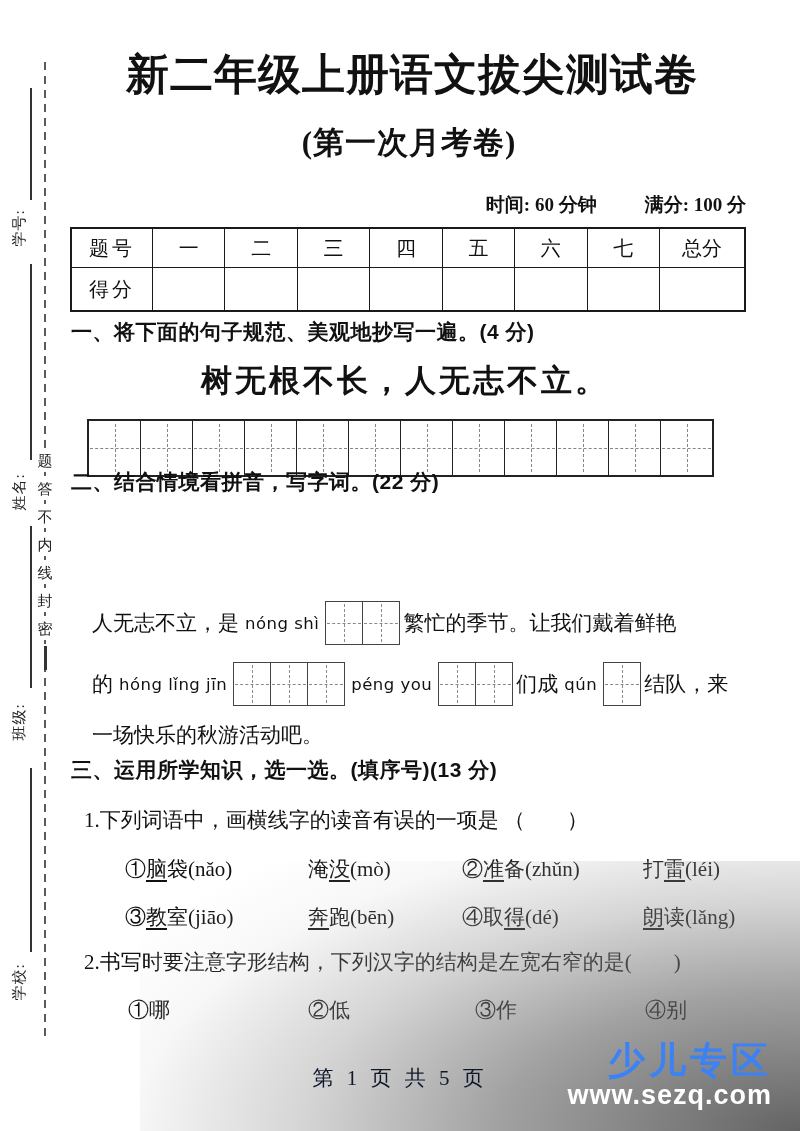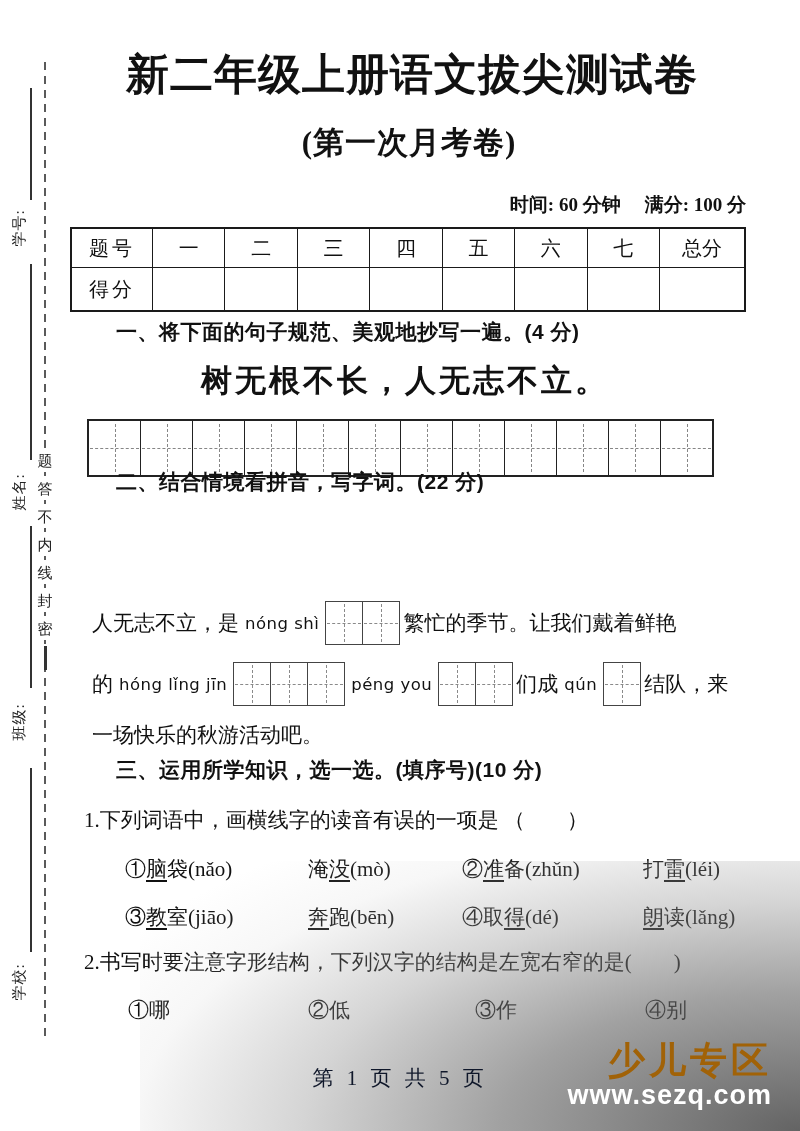--- a/index.html
+++ b/index.html
@@ -38,7 +38,7 @@
     font-size:31px; font-weight:700; letter-spacing:1px;
   }
   .meta{
-    position:absolute; top:192px; right:54px; display:flex; gap:24px;
+    position:absolute; top:192px; right:54px; display:flex; gap:48px;
     font-size:19px; font-weight:600;
   }
   

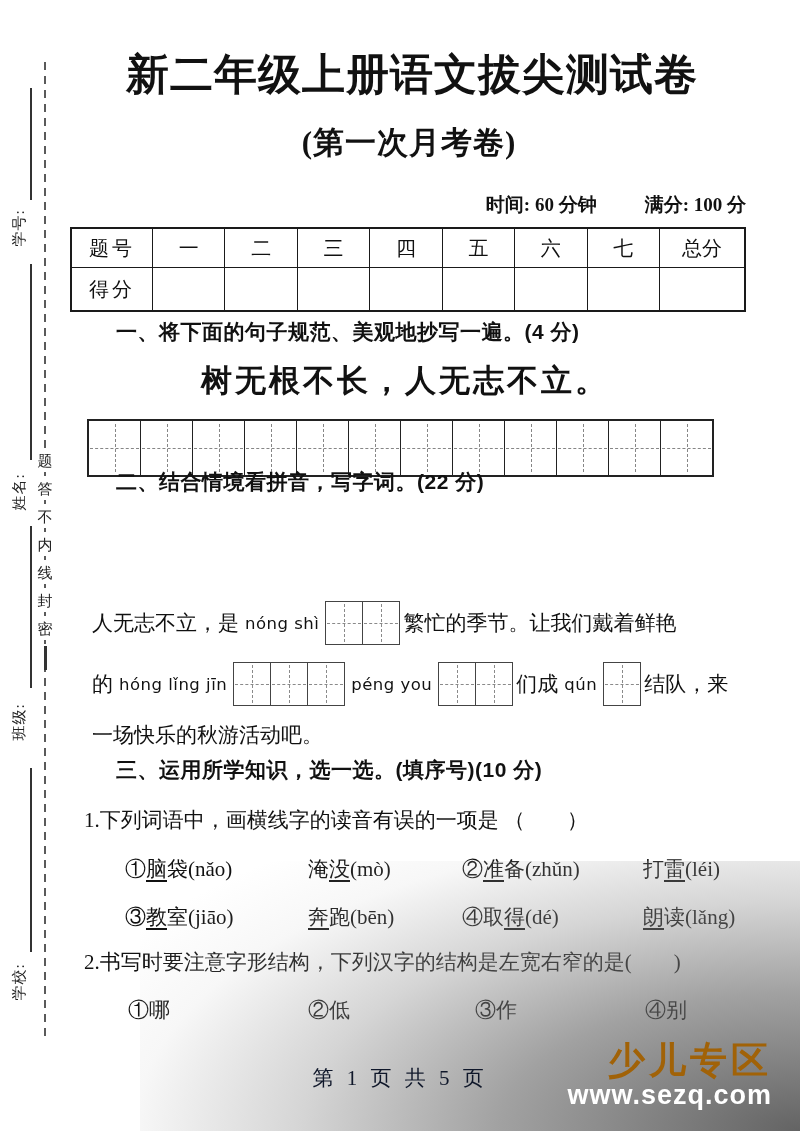--- a/index.html
+++ b/index.html
@@ -57,7 +57,6 @@
     position:absolute; left:71px; font-size:21px; font-weight:700;
     font-family:"Liberation Sans","DejaVu Sans",sans-serif; letter-spacing:0.5px;
     white-space:nowrap;
-    margin-left:45px;
   }
   .h1{top:318px;} .h2{top:468px;text-align:right;} .h3{top:756px;}
   .sentence{

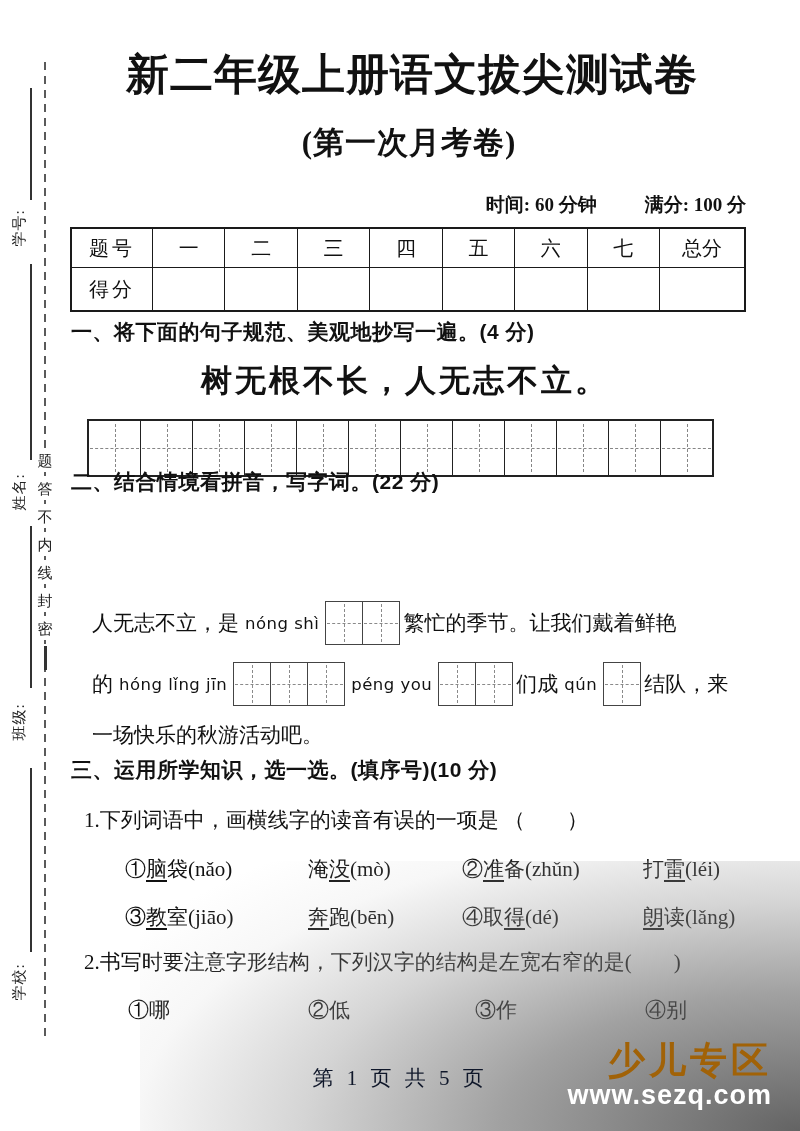--- a/index.html
+++ b/index.html
@@ -223,7 +223,7 @@
     <span>一场快乐的秋游活动吧。</span>
   </div>
 
-  <div class="sec-heading h3">三、运用所学知识，选一选。(填序号)(10 分)</div>
+  <div class="sec-heading h3">三、运用所学知识，选一选。(填序号)(13 分)</div>
 
   <div class="q-stem q1">1.下列词语中，画横线字的读音有误的一项是 （　　）</div>
 

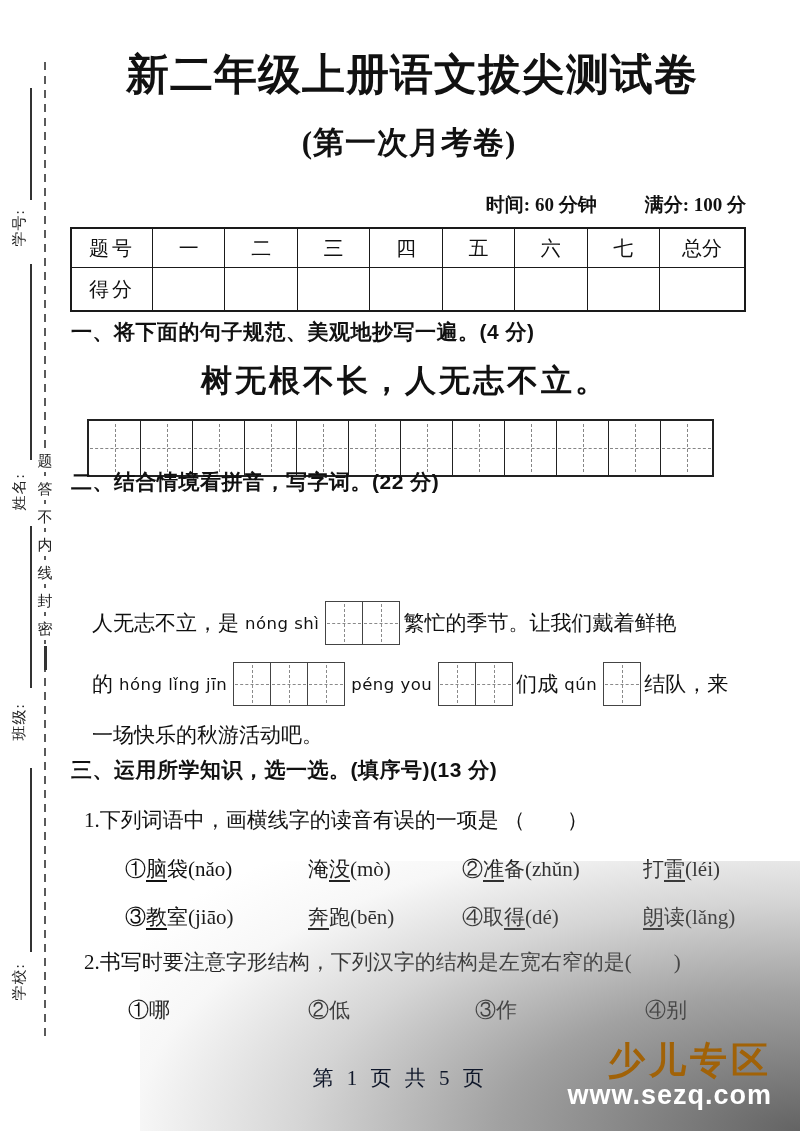--- a/index.html
+++ b/index.html
@@ -103,7 +103,7 @@
       rgba(255,255,255,0) 100%);
   }
   .wm-brand{
-    position:absolute; right:28px; top:1036px; color:#a16207; font-size:37px; font-weight:900;
+    position:absolute; right:28px; top:1036px; color:#3b82f6; font-size:37px; font-weight:900;
     font-family:Liberation Sans, sans-serif; letter-spacing:4px;
   }
   .wm-url{

